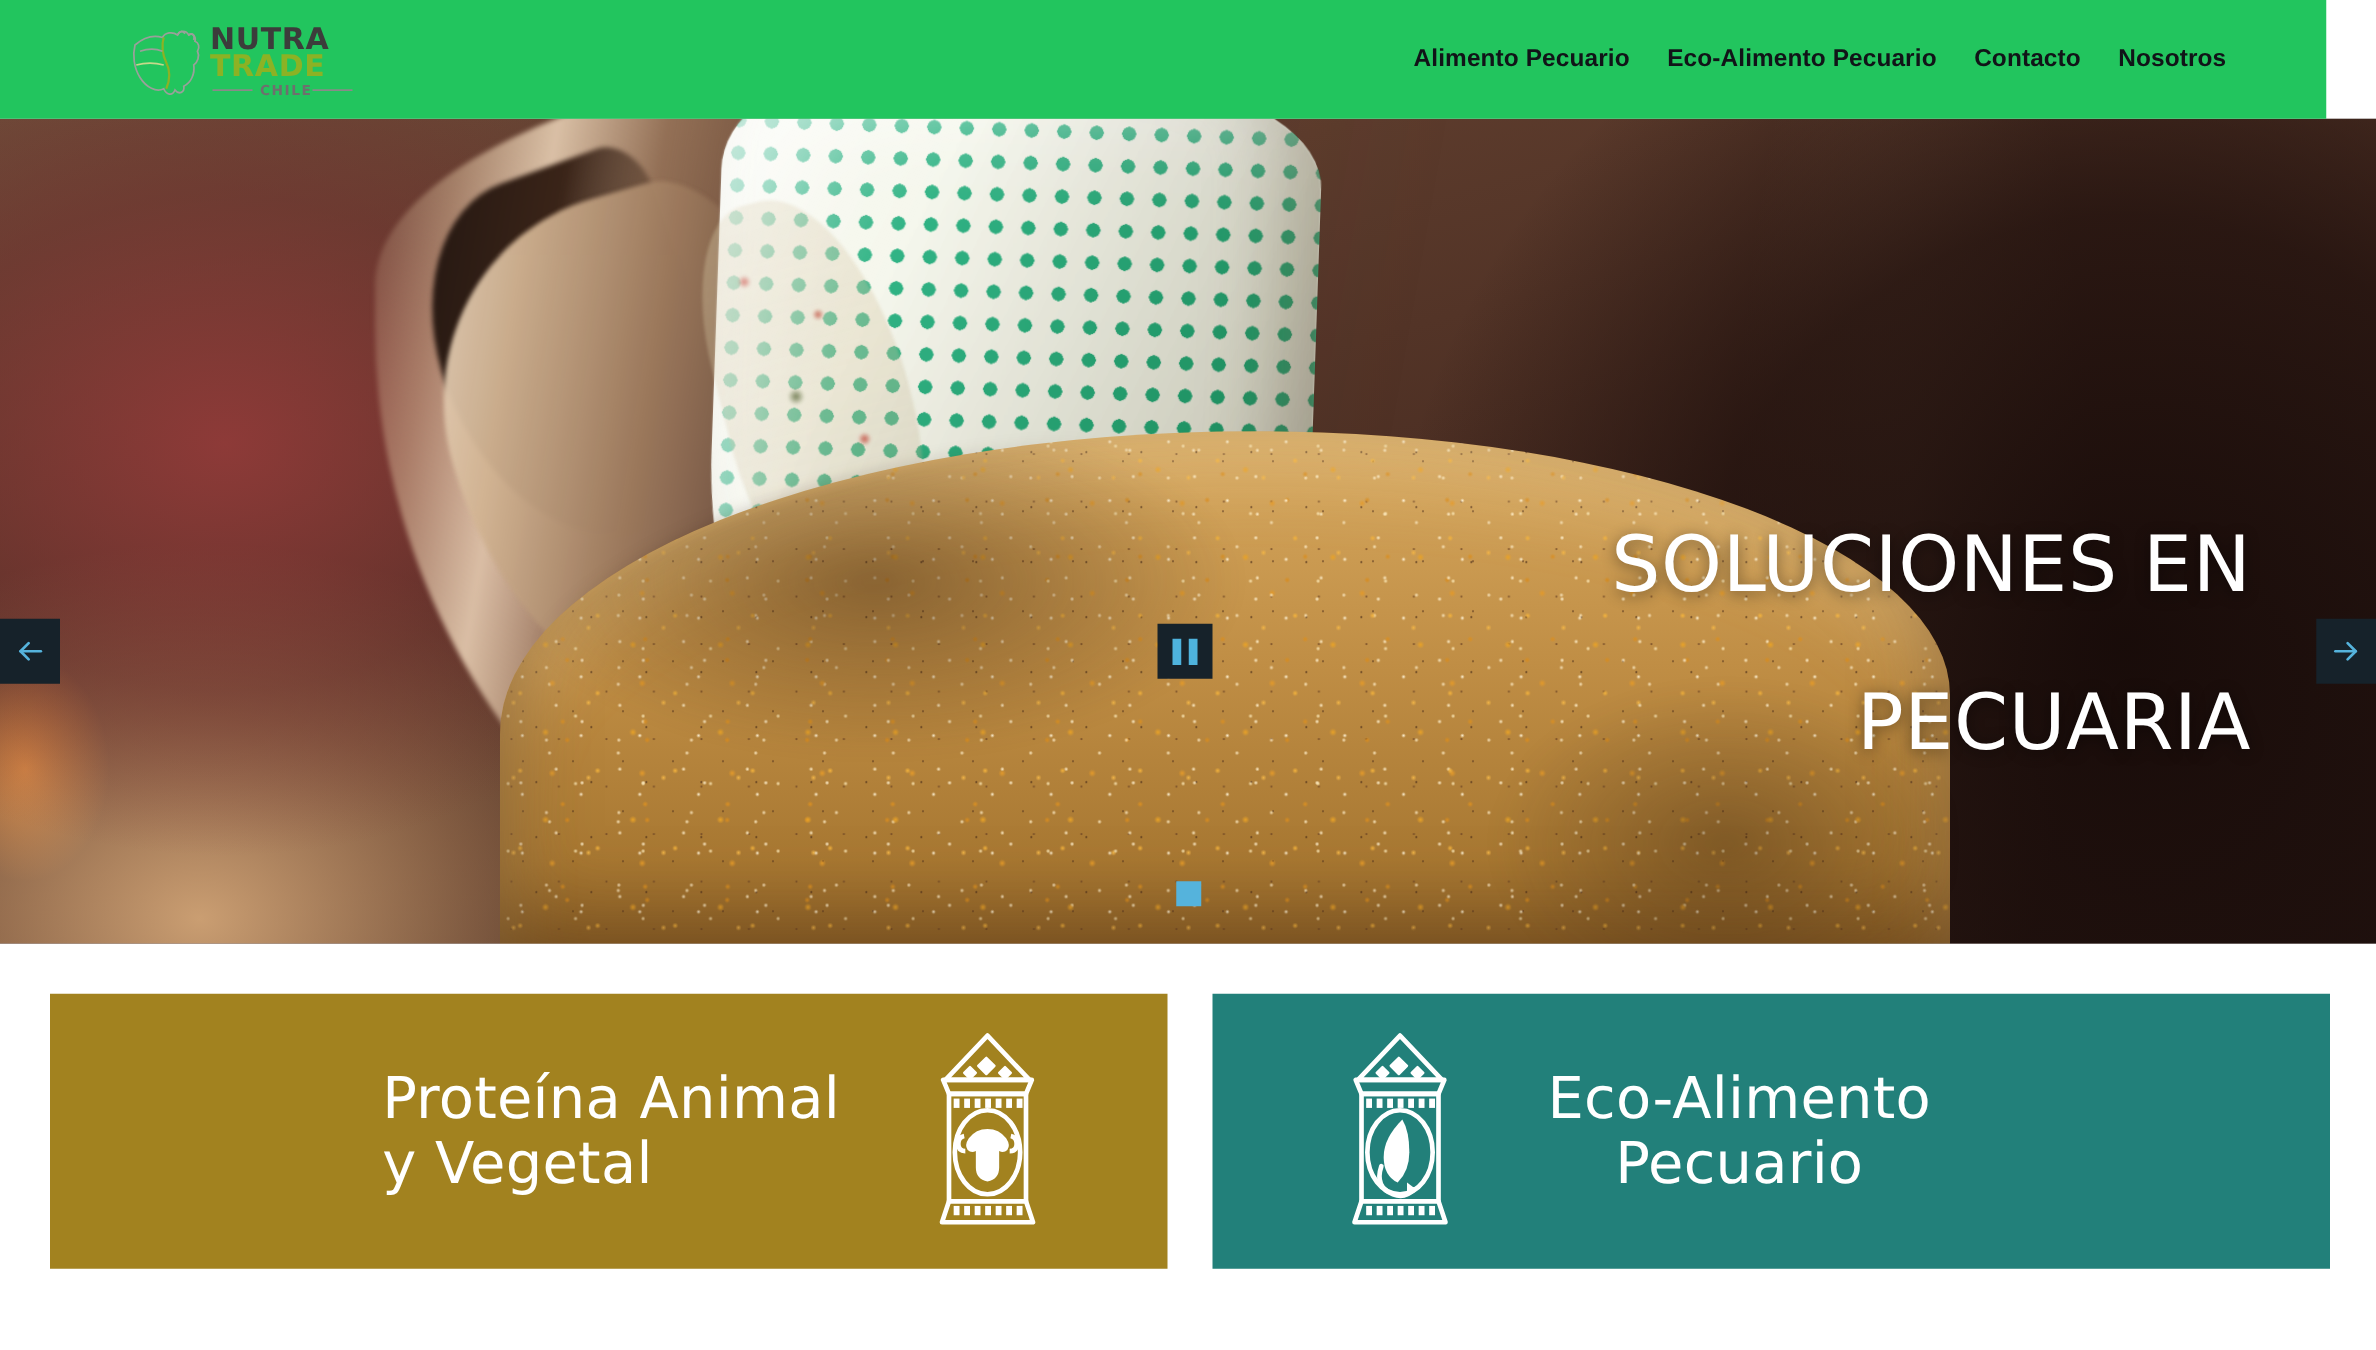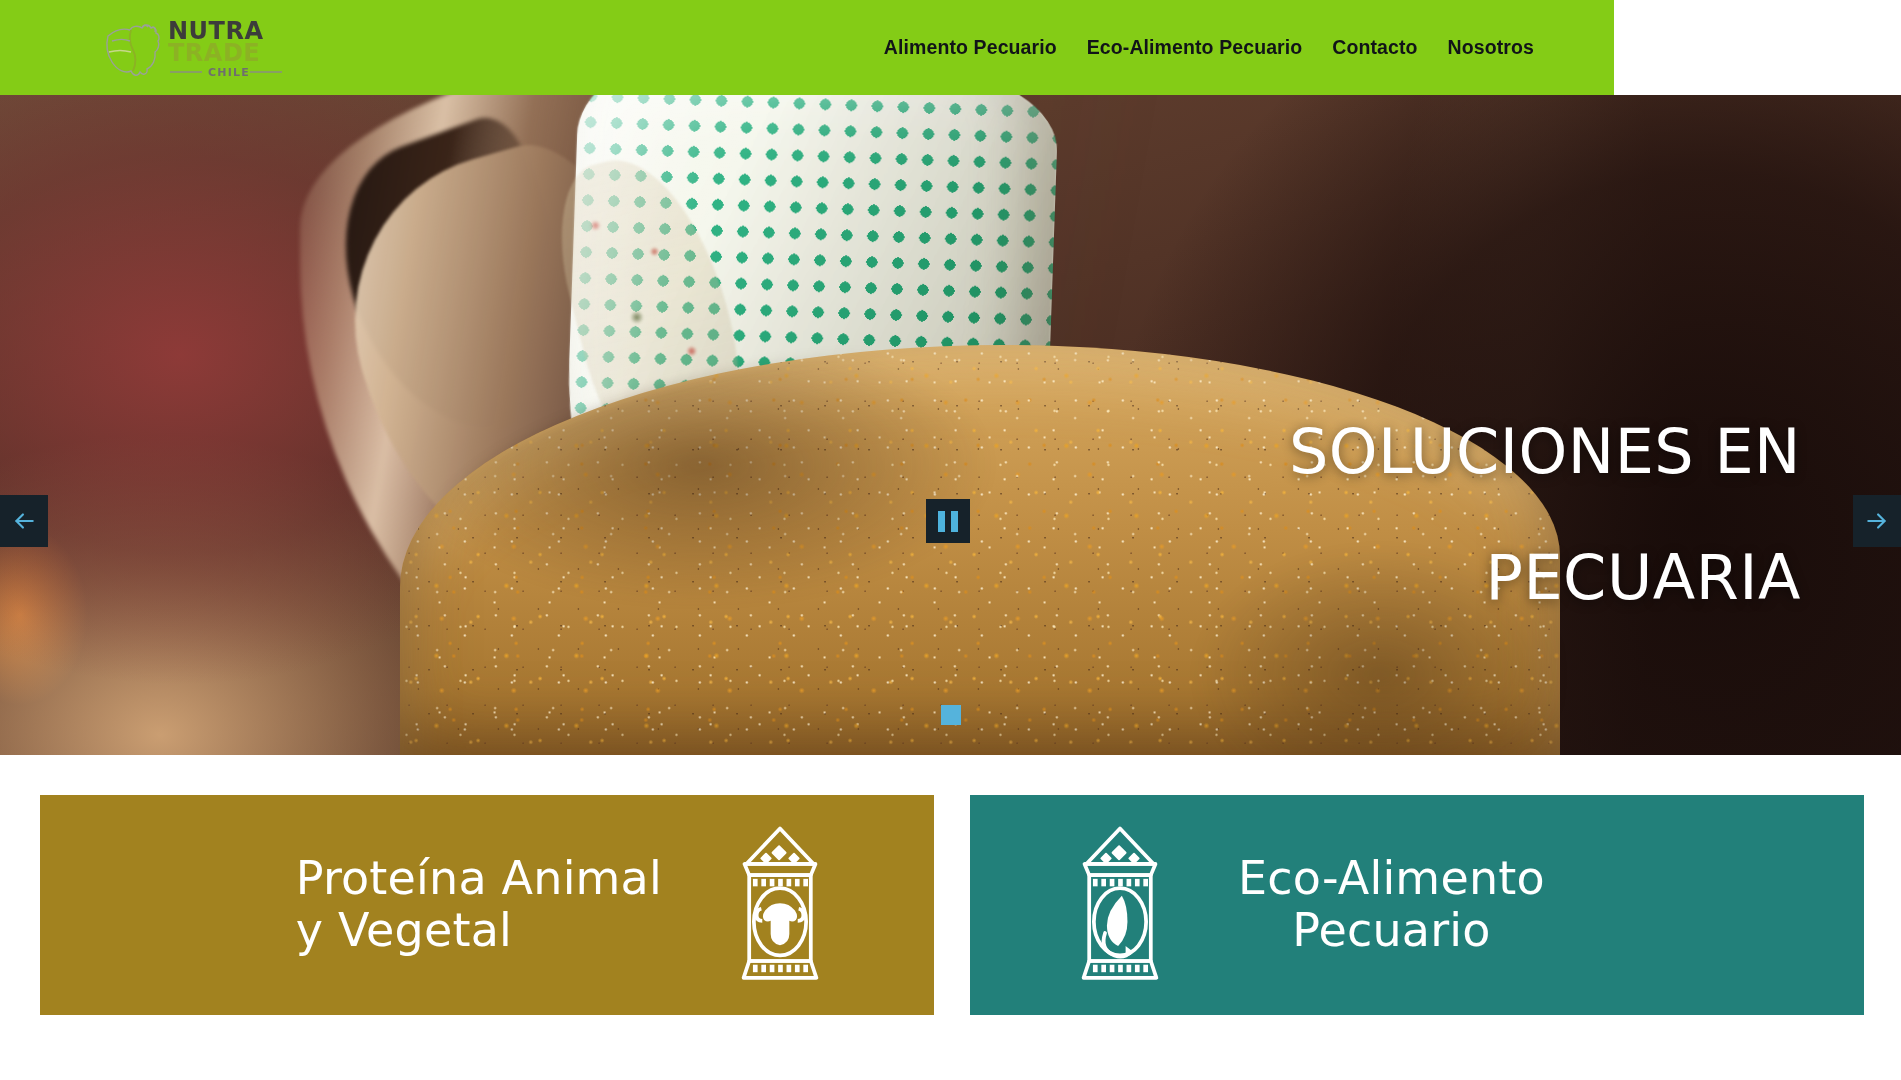--- a/index.html
+++ b/index.html
@@ -13,8 +13,8 @@
   
   .site-header{
     position:absolute; top:0; left:0;
-    width:1614px; height:95px;
-    background:#84cc16;
+    width:1861px; height:95px;
+    background:#22c55e;
     display:flex; align-items:center;
     z-index:30;
   }

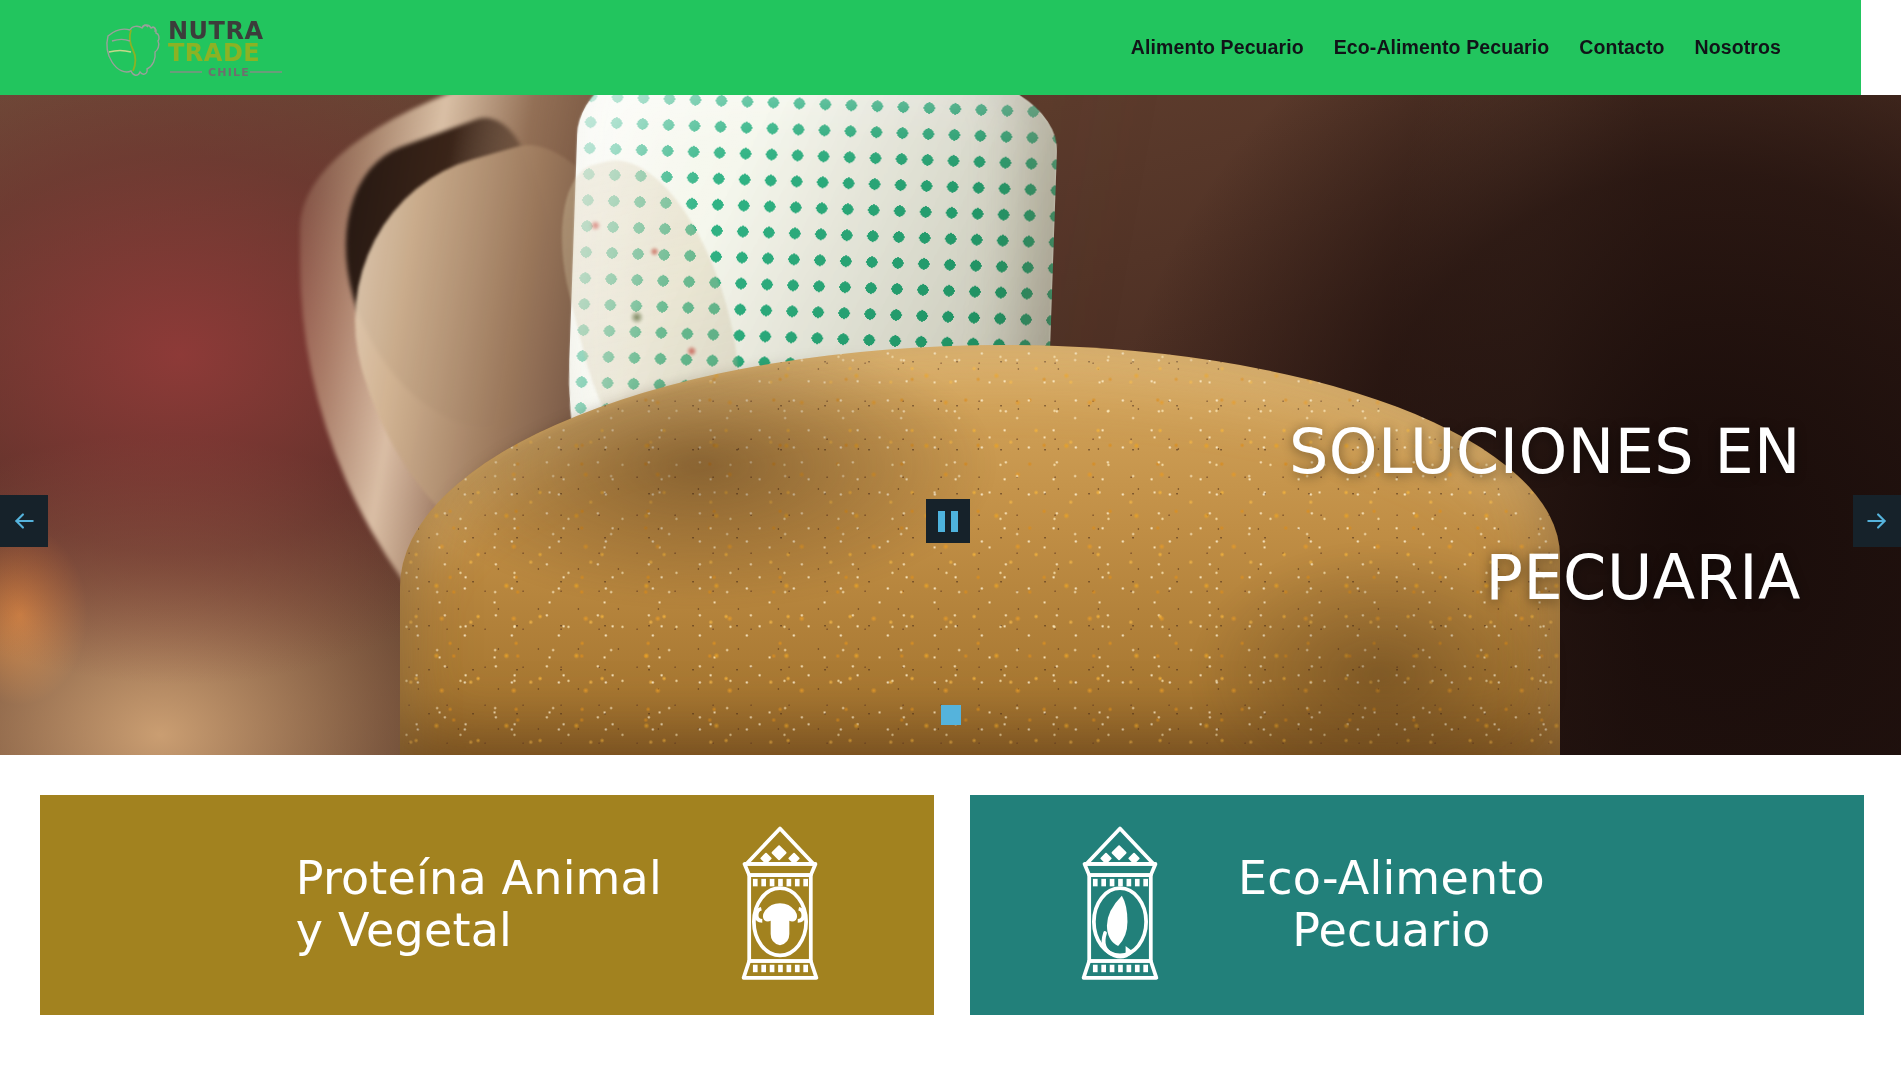--- a/index.html
+++ b/index.html
@@ -286,7 +286,7 @@
     left:40px; width:894px;
     background:#A2821F;
     justify-content:flex-end;
-    padding-right:14px;
+    padding-right:4px;
   }
   .card-teal{
     left:970px; width:894px;

